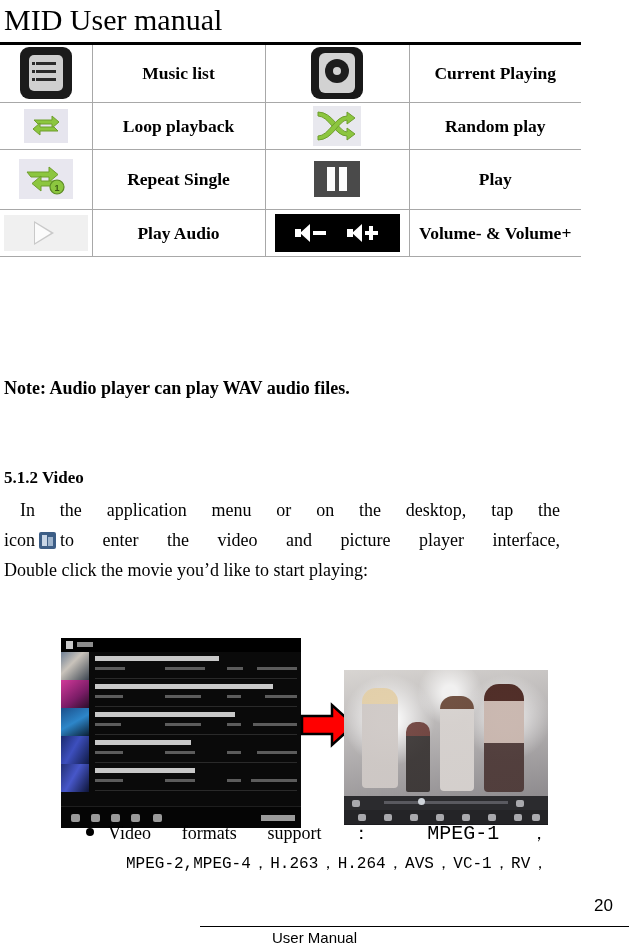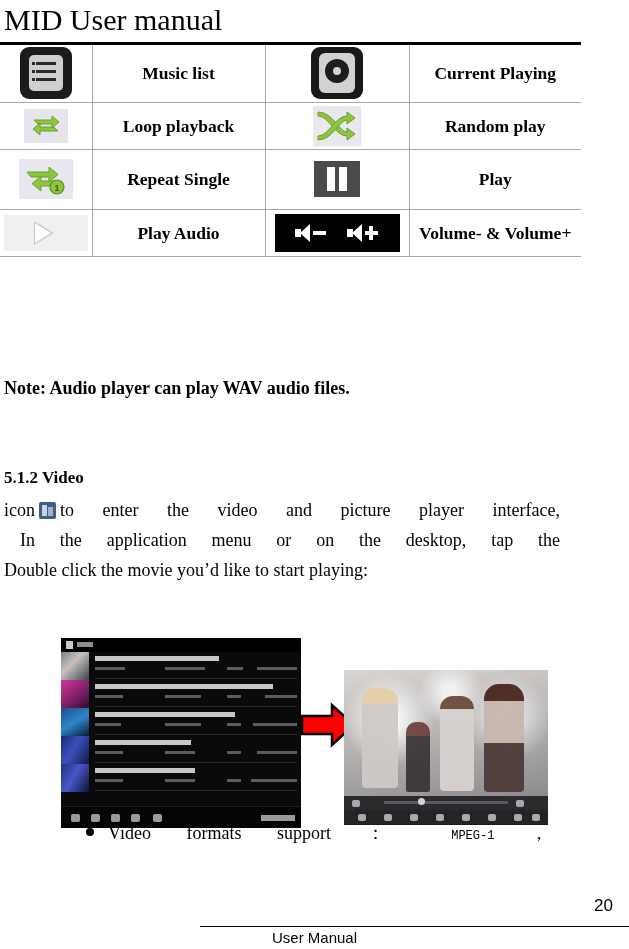--- a/index.html
+++ b/index.html
@@ -562,8 +562,8 @@
 <div class="sec-head">5.1.2 Video</div>
 
 <div class="para">
+  <div class="just"><span class="indent"></span><span>In the application menu or on the desktop, tap the</span></div>
   <div class="just"><span>icon</span><span class="ic-videoapp"><span class="g1"></span><span class="g2"></span></span><span>to enter the video and picture player interface,</span></div>
-  <div class="just"><span class="indent"></span><span>In the application menu or on the desktop, tap the</span></div>
   <div class="l3">Double click the movie you’d like to start playing:</div>
 </div>
 

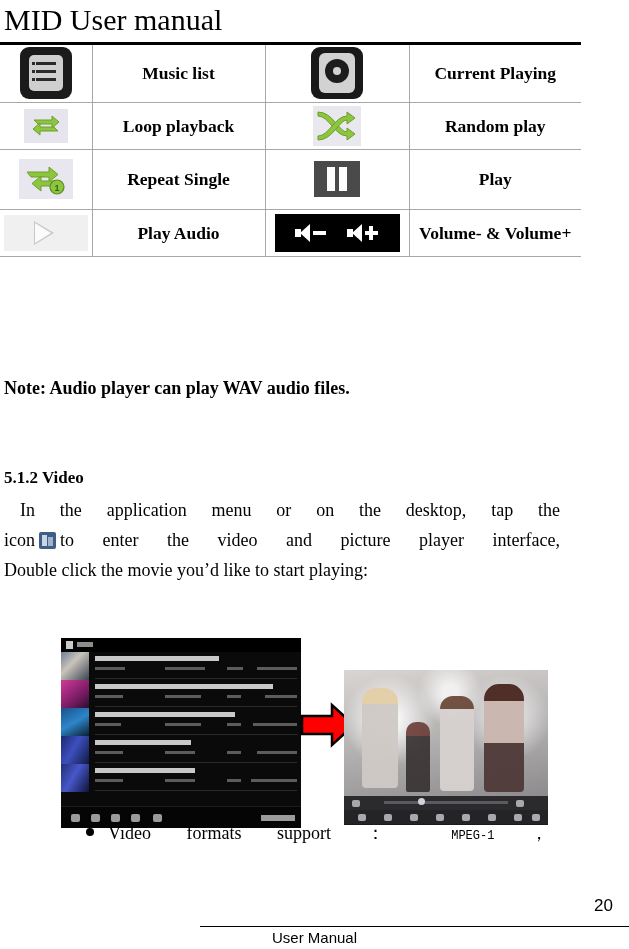--- a/index.html
+++ b/index.html
@@ -437,7 +437,7 @@
     font-family: "Liberation Mono", "DejaVu Sans Mono", monospace;
     font-size: 16px;
   }
-  .mono { font-family: "Liberation Mono", "DejaVu Sans Mono", monospace; font-size: 12px; }
+  .mono { font-family: "Liberation Mono", "DejaVu Sans Mono", monospace; font-size: 20px; }
 
   
   .pg-num {

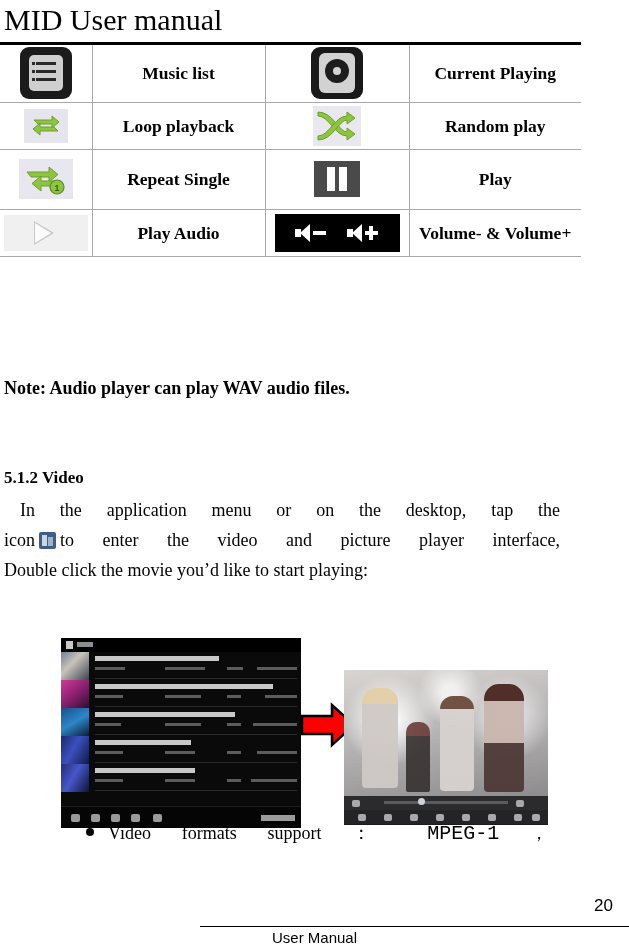--- a/index.html
+++ b/index.html
@@ -663,6 +663,7 @@
 <div class="bullet-block">
   <span class="bullet-dot"></span>
   <div class="bullet-l1"><span>Video formats support</span> <span>：</span> <span class="mono">MPEG-1</span> <span>，</span></div>
+  <div class="bullet-l2">MPEG-2,MPEG-4，H.263，H.264，AVS，VC-1，RV，</div>
 </div>
 
 <div class="pg-num">20</div>

